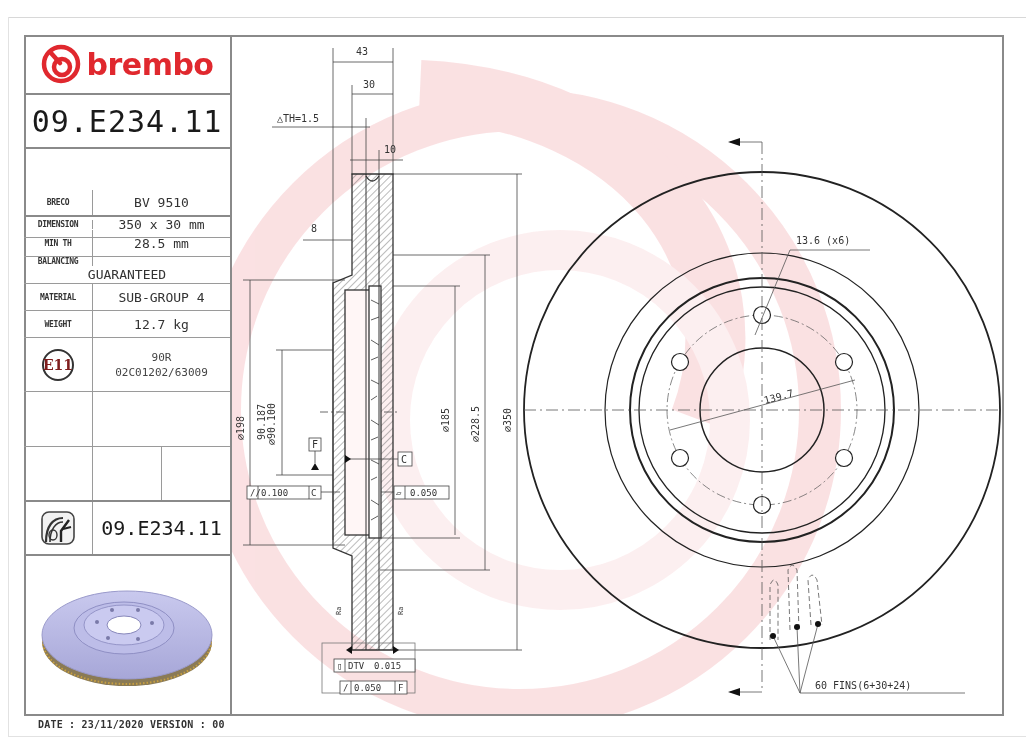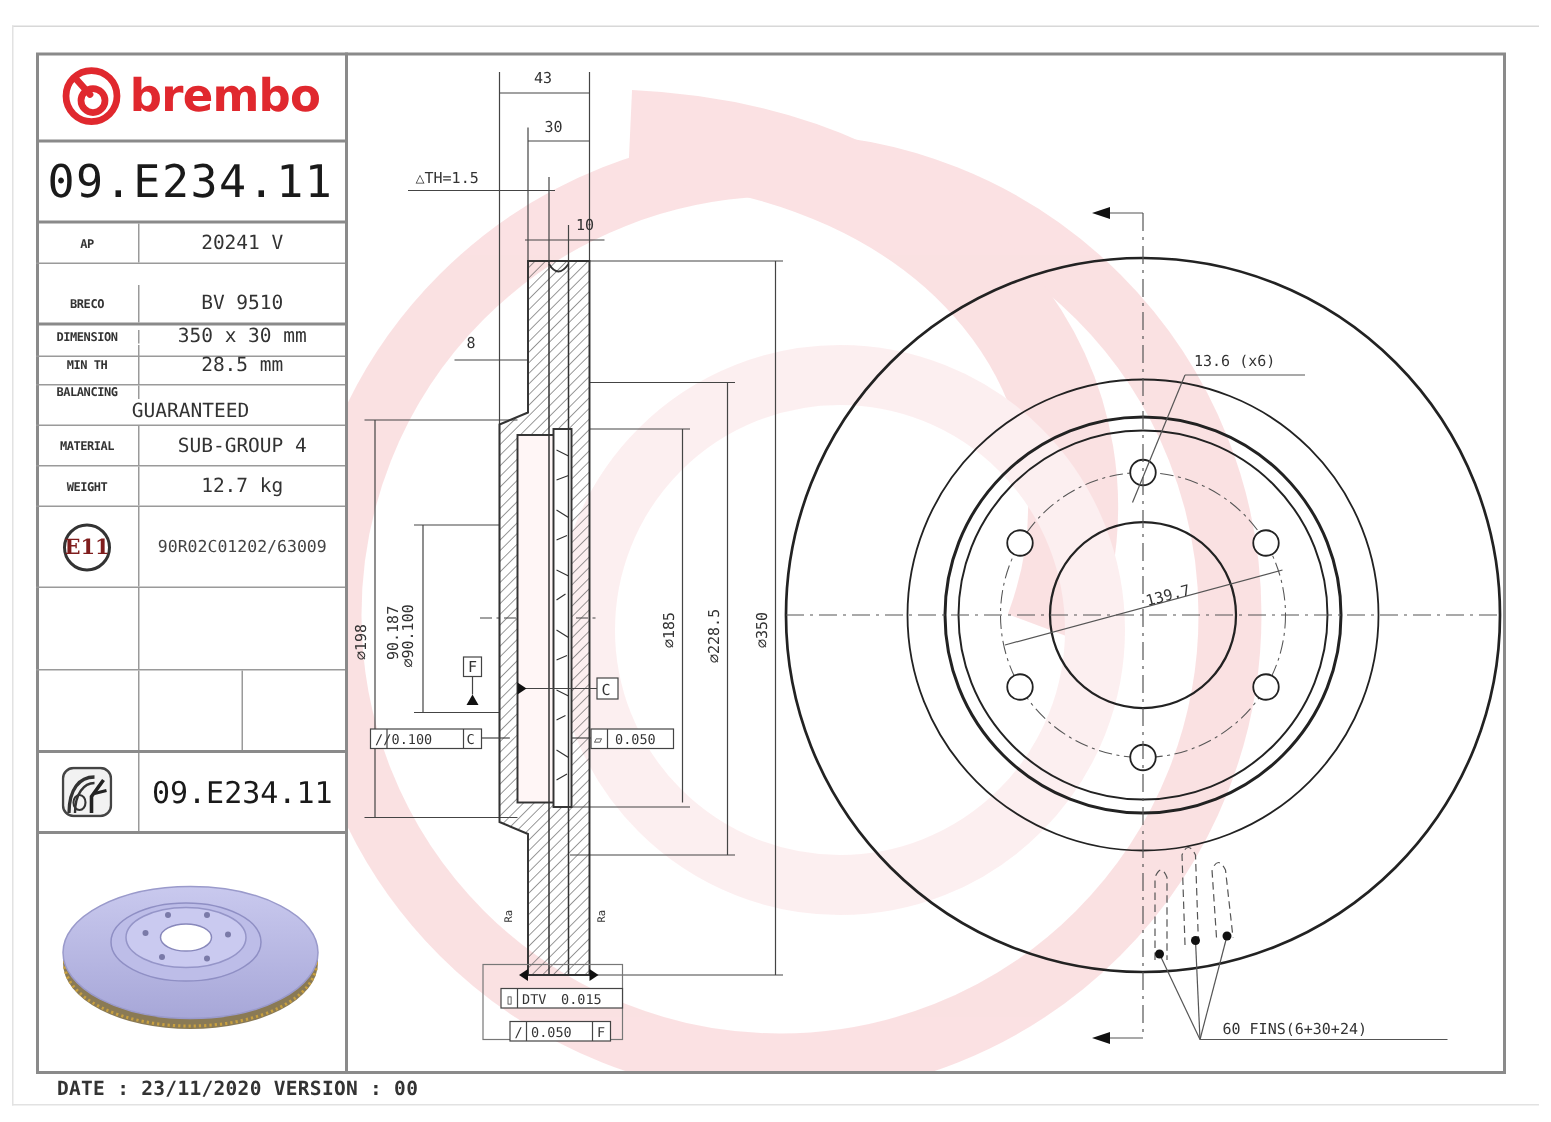--- a/index.html
+++ b/index.html
@@ -58,10 +58,6 @@
     <span class="part-number">09.E234.11</span>
   </div>
 
-  <div class="row spec-row" style="top:114px;">
-    <div class="spec-label">AP</div>
-    <div class="spec-value">20241 V</div>
-  </div>
   <div class="row thick spec-row" style="top:155px;">
     <div class="spec-label">BRECO</div>
     <div class="spec-value">BV 9510</div>

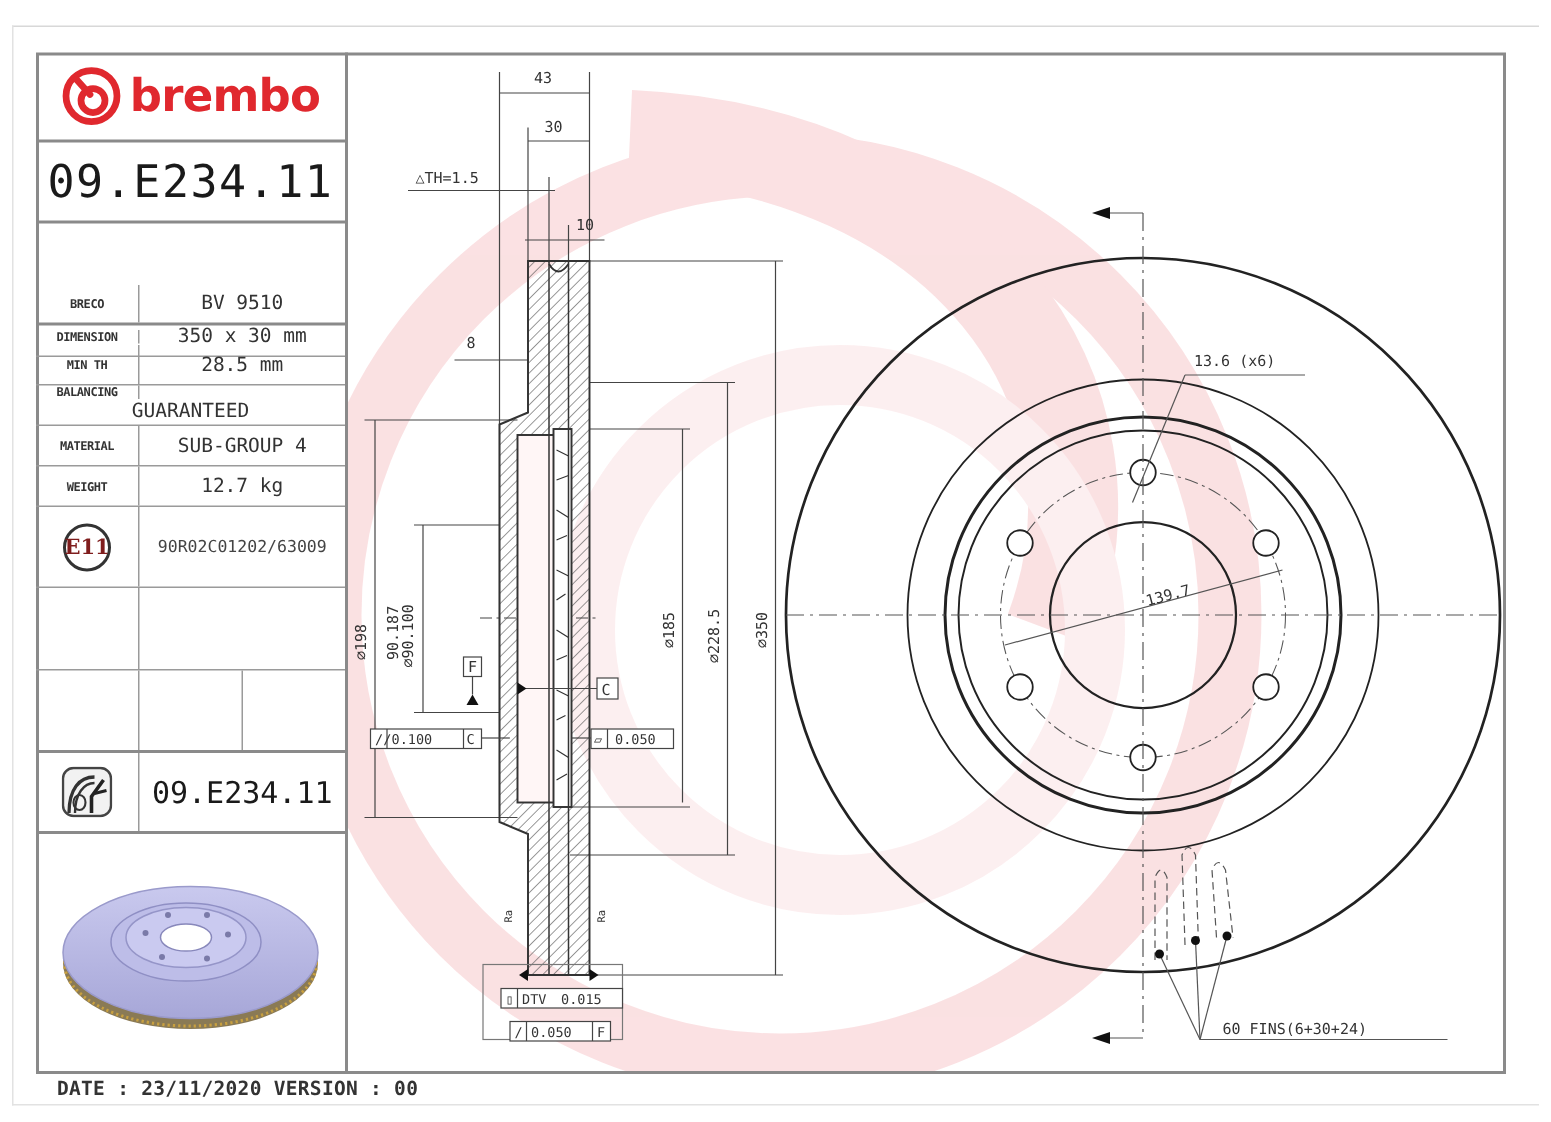--- a/index.html
+++ b/index.html
@@ -21,7 +21,7 @@
   .cert-row { top:303px; height:54px; display:flex; }
   .cert-icon-cell { width:68px; border-right:1px solid #9a9a9a; display:flex; align-items:center; justify-content:center; }
   .e11 { width:32px; height:32px; border:2px solid #333; border-radius:50%; display:flex; align-items:center; justify-content:center; font-family:"DejaVu Serif", serif; font-weight:bold; font-size:14px; color:#7f1d1d; box-sizing:border-box; }
-  .cert-text { flex:1; display:flex; flex-direction:row; align-items:center; justify-content:center; font-family:"DejaVu Sans Mono", monospace; font-size:11px; color:#444; line-height:15px; }
+  .cert-text { flex:1; display:flex; flex-direction:column; align-items:center; justify-content:center; font-family:"DejaVu Sans Mono", monospace; font-size:11px; color:#444; line-height:15px; }
   .blank-row1 { top:357px; height:55px; display:flex; }
   .blank-row2 { top:412px; height:55px; display:flex; }
   .cell-l { width:68px; border-right:1px solid #9a9a9a; }

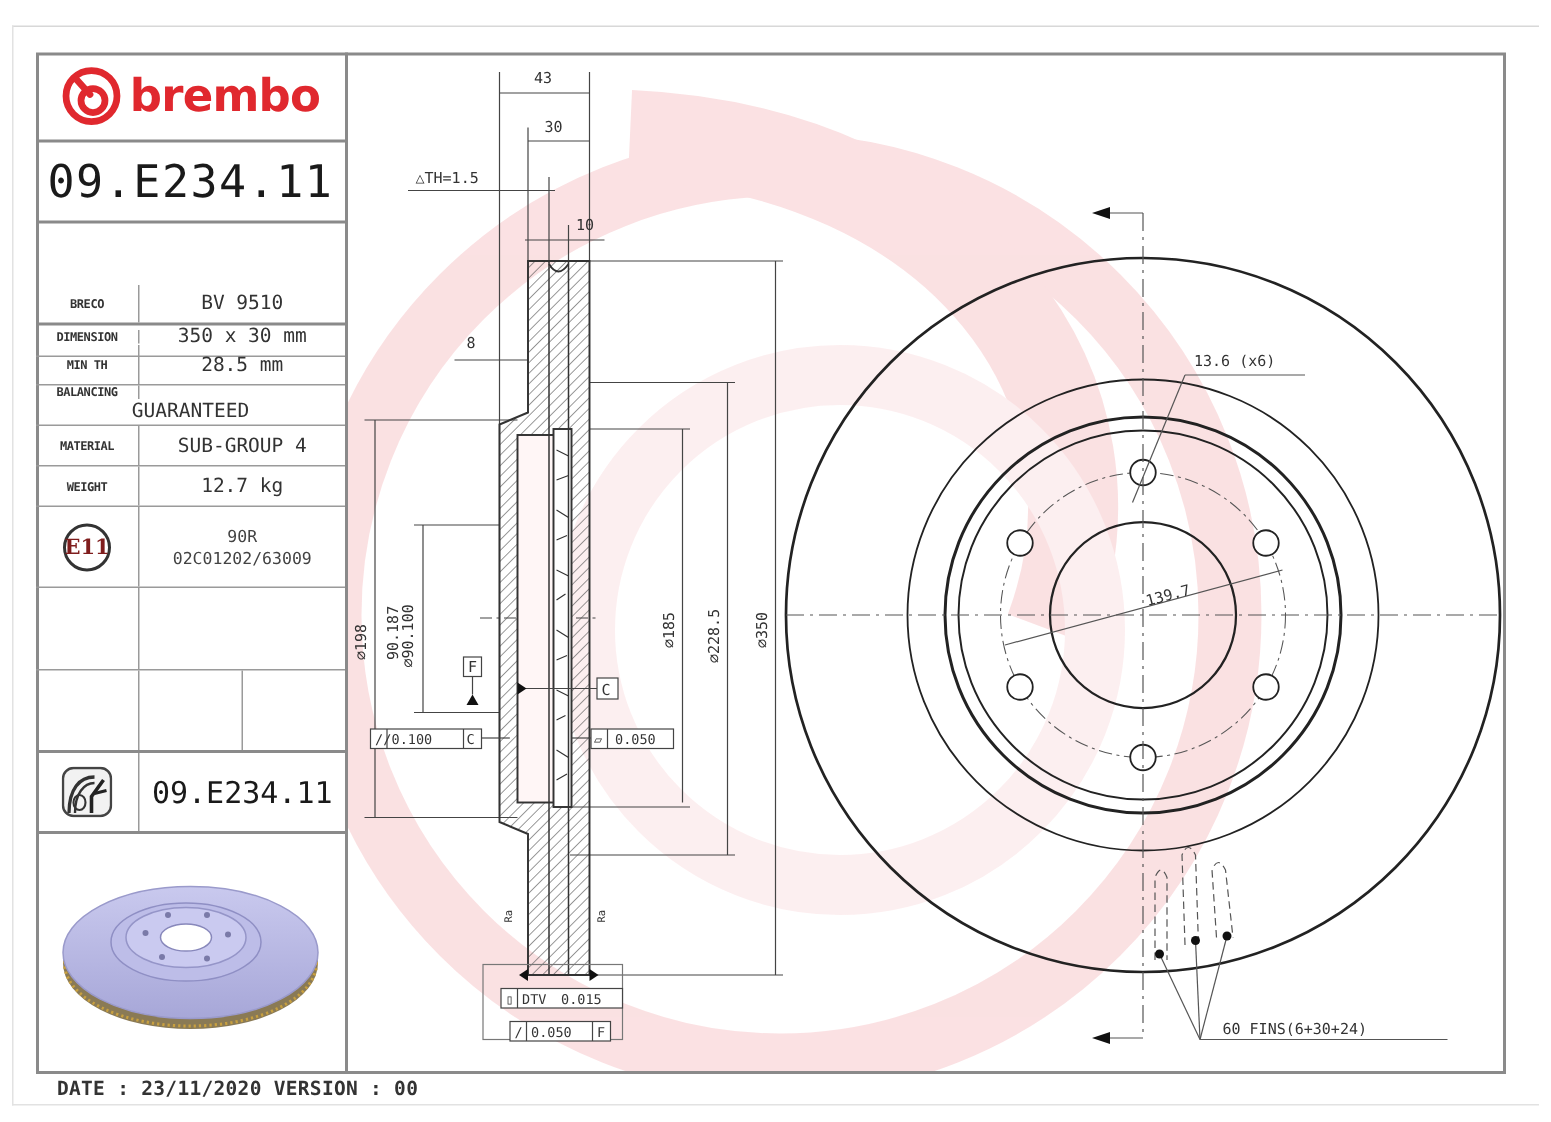--- a/index.html
+++ b/index.html
@@ -30,7 +30,7 @@
   .ref-icon-cell { width:68px; border-right:1px solid #9a9a9a; display:flex; align-items:center; justify-content:center; }
   .ref-number { flex:1; display:flex; align-items:center; justify-content:center; font-family:"DejaVu Sans Mono", monospace; font-size:20px; color:#1a1a1a; }
   .photo-row { top:521px; height:158px; border-bottom:none; display:flex; align-items:center; justify-content:center; }
-  .footer-date { position:absolute; left:38px; top:719px; font-family:"DejaVu Sans Mono", monospace; font-size:13px; font-weight:bold; color:#333; letter-spacing:0.2px; }
+  .footer-date { position:absolute; left:38px; top:719px; font-family:"DejaVu Sans Mono", monospace; font-size:10px; font-weight:bold; color:#333; letter-spacing:0.2px; }
   .drawing { position:absolute; left:232px; top:37px; width:770px; height:677px; }
   .drawing svg { position:absolute; left:0; top:0; }
   .dimtxt { font-family:"DejaVu Sans Mono", monospace; font-size:10px; fill:#333; }

